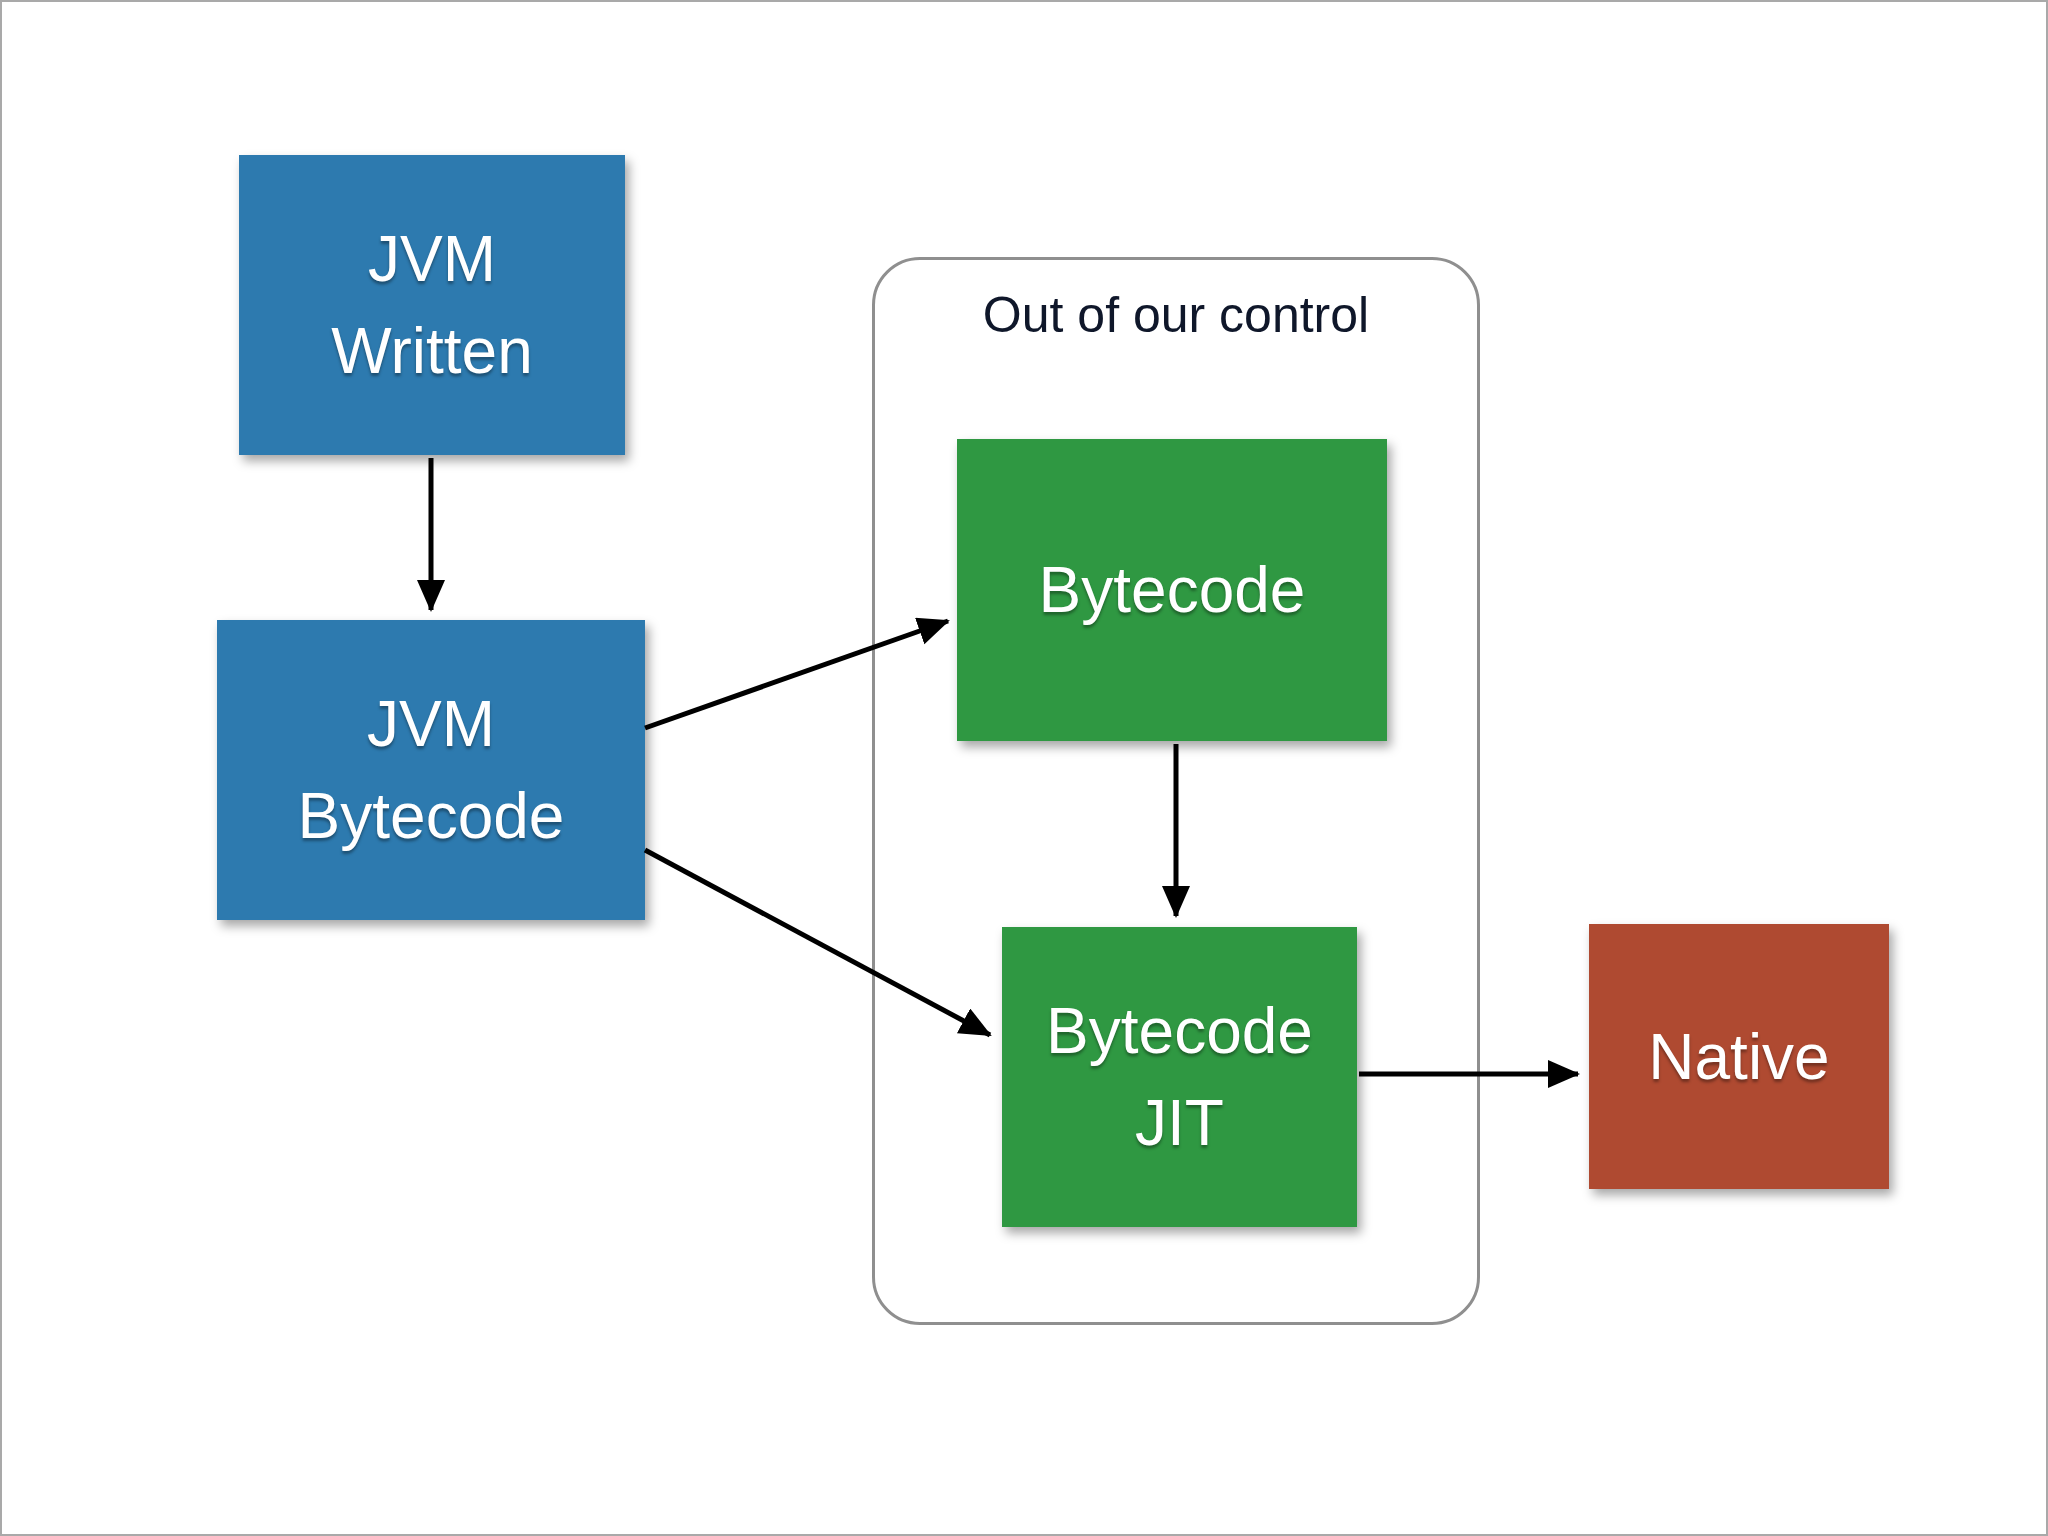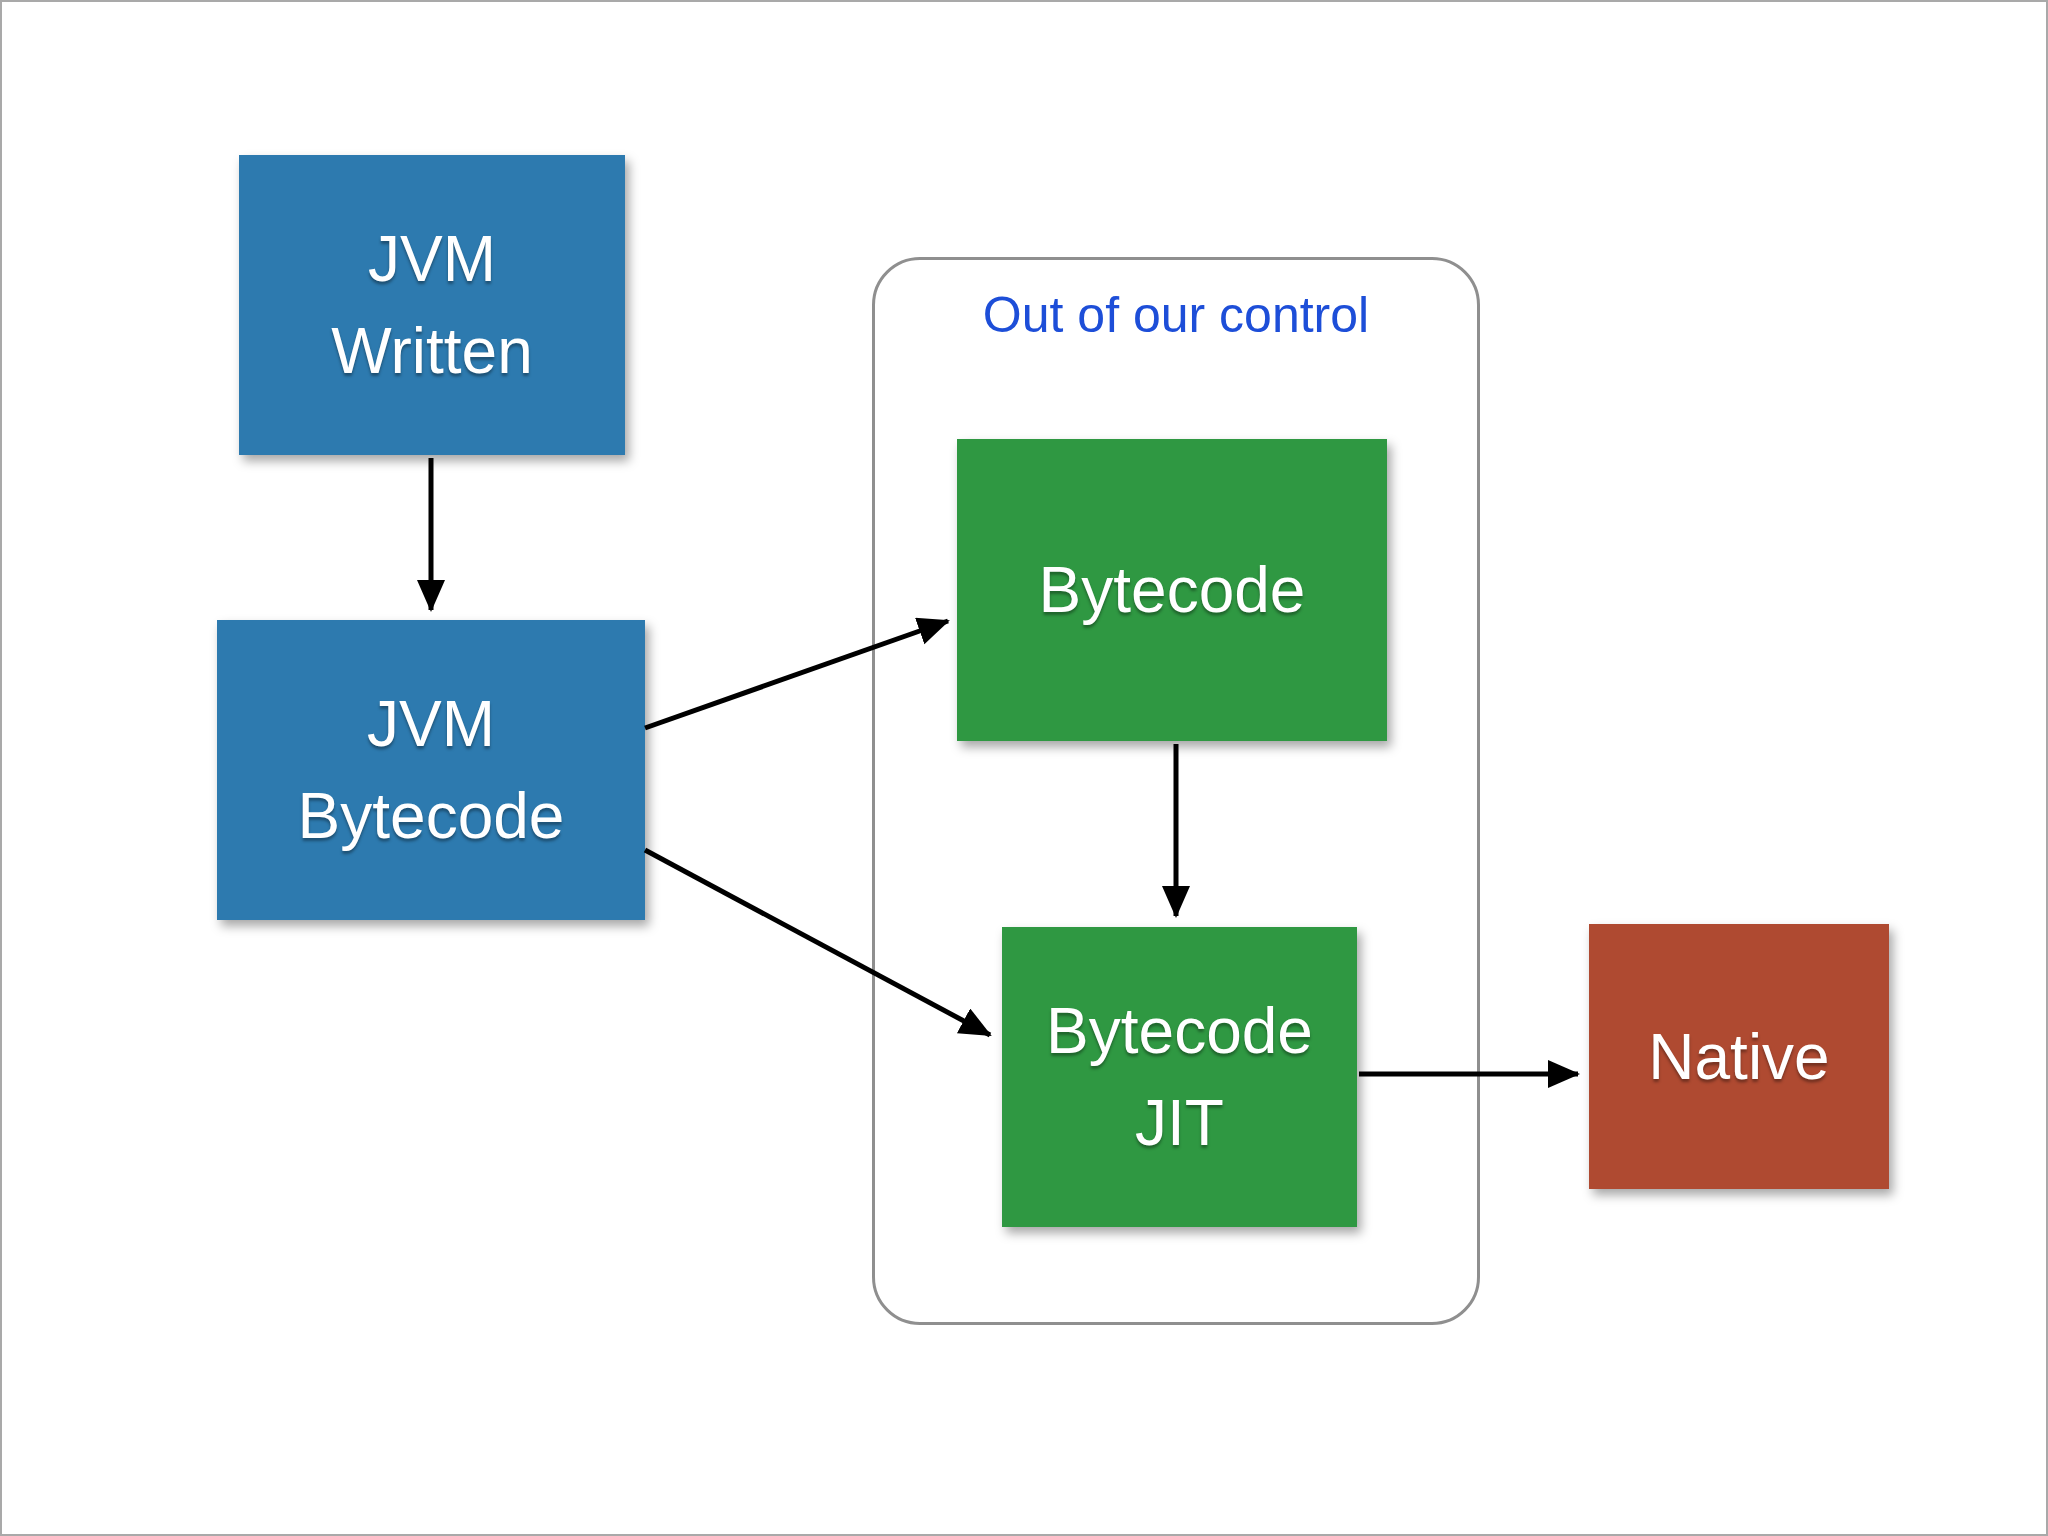--- a/index.html
+++ b/index.html
@@ -54,7 +54,7 @@
   }
   .group-title .title-line {
     display: block;
-    color: #1d4ed8;
+    color: #0f172a;
     font-size: 50px;
     line-height: 66px;
     white-space: nowrap;

